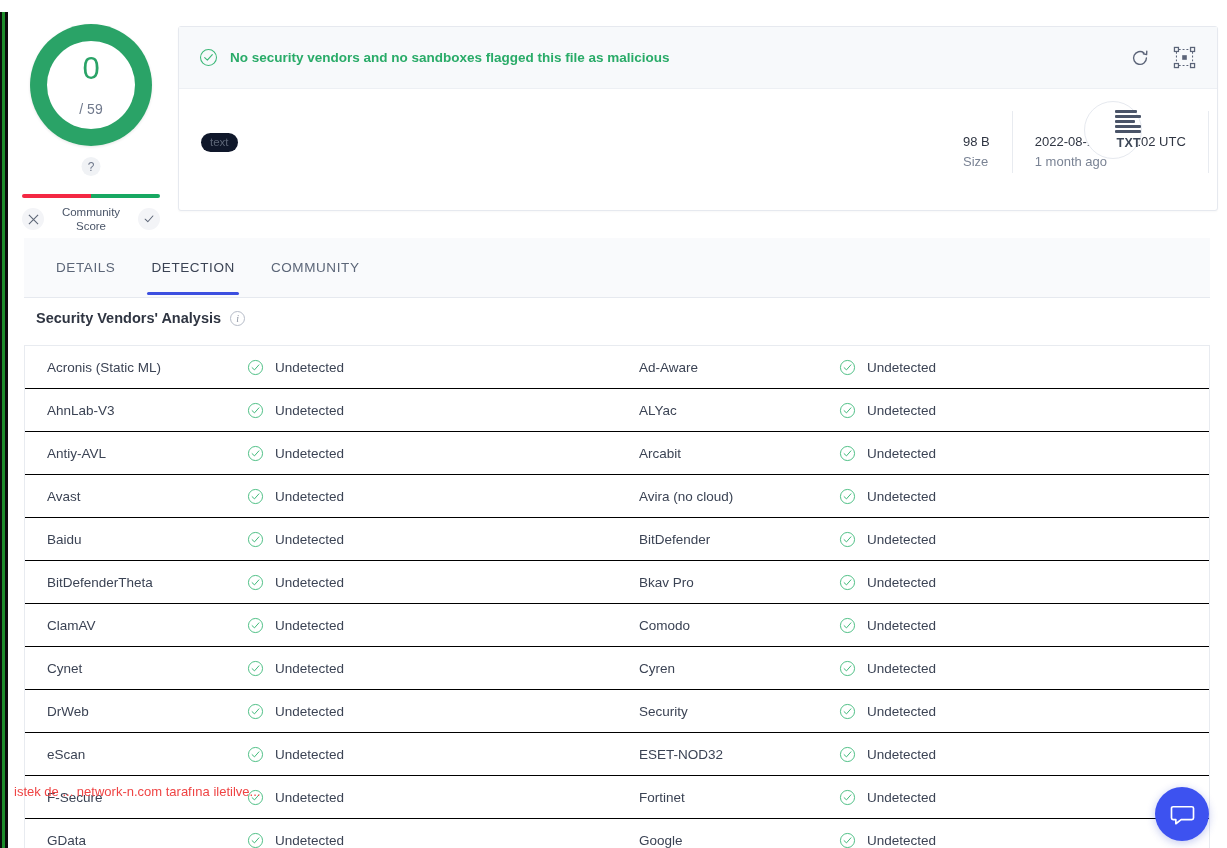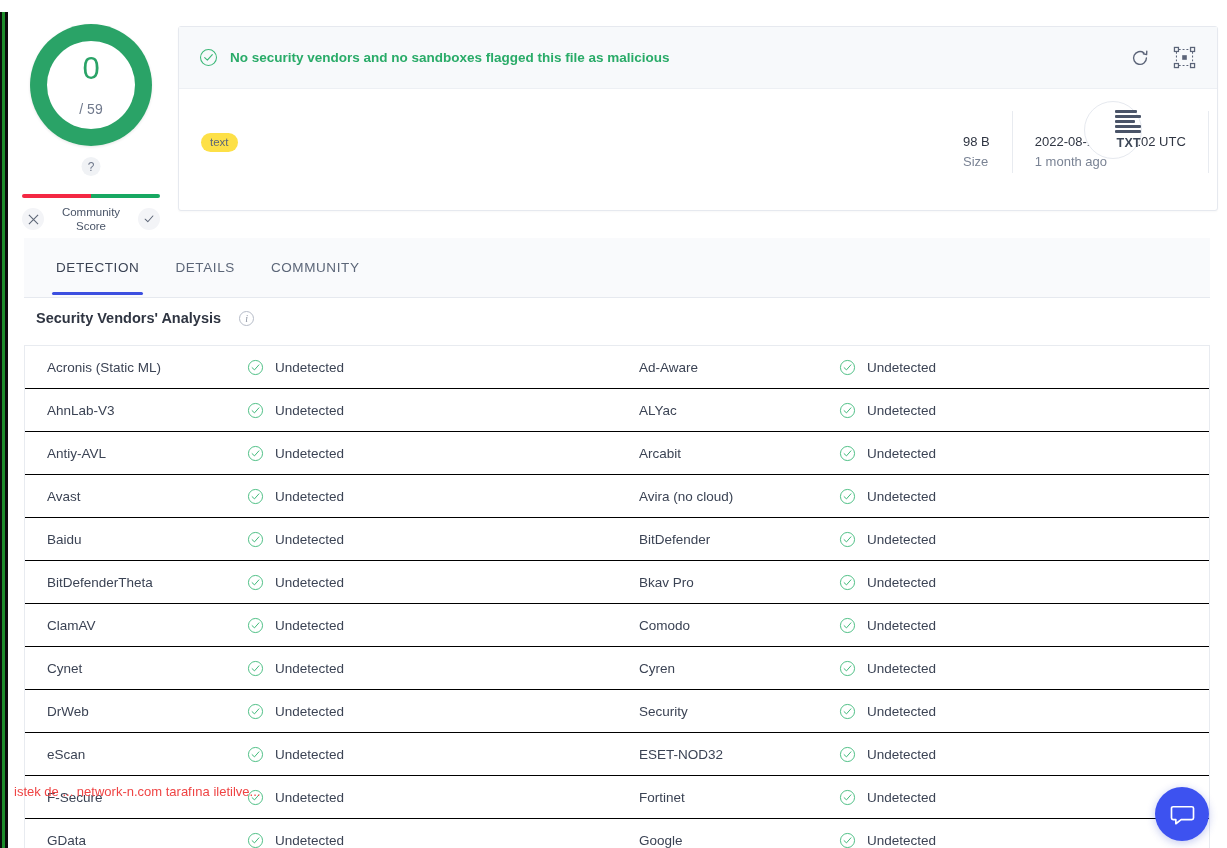--- a/index.html
+++ b/index.html
@@ -94,7 +94,7 @@
   }
   .tagpill {
     display:inline-block; margin-top:22px; padding:3px 9px 4px 9px;
-    background:#fde047; border-radius:10px; font-size:11.5px; color:#5d6border;
+    background:#0f172a; border-radius:10px; font-size:11.5px; color:#5d6border;
     color:#5d6677;
   }
   .meta-wrap {

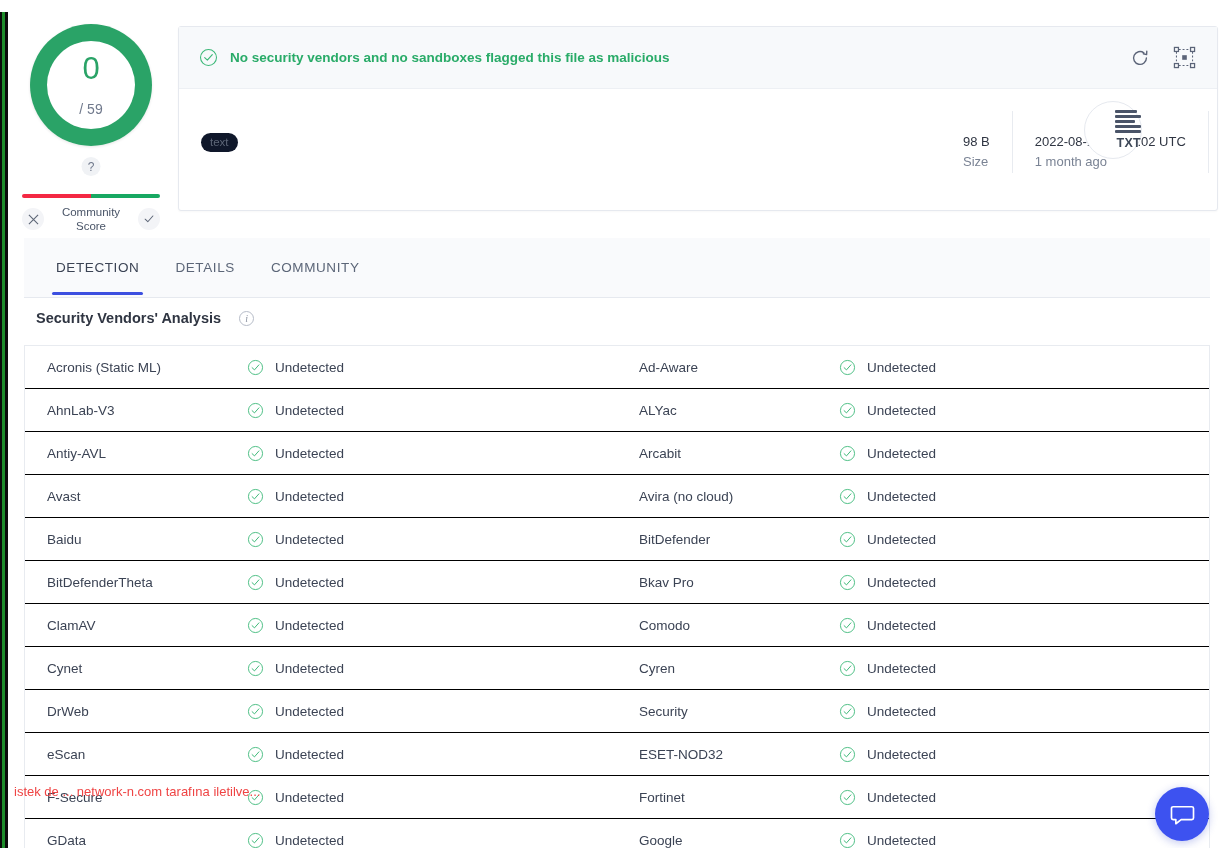--- a/index.html
+++ b/index.html
@@ -276,8 +276,8 @@
   </div>
 
   <div class="tabs-bar">
+    <div class="tab">DETAILS</div>
     <div class="tab active">DETECTION</div>
-    <div class="tab">DETAILS</div>
     <div class="tab">COMMUNITY</div>
   </div>
 

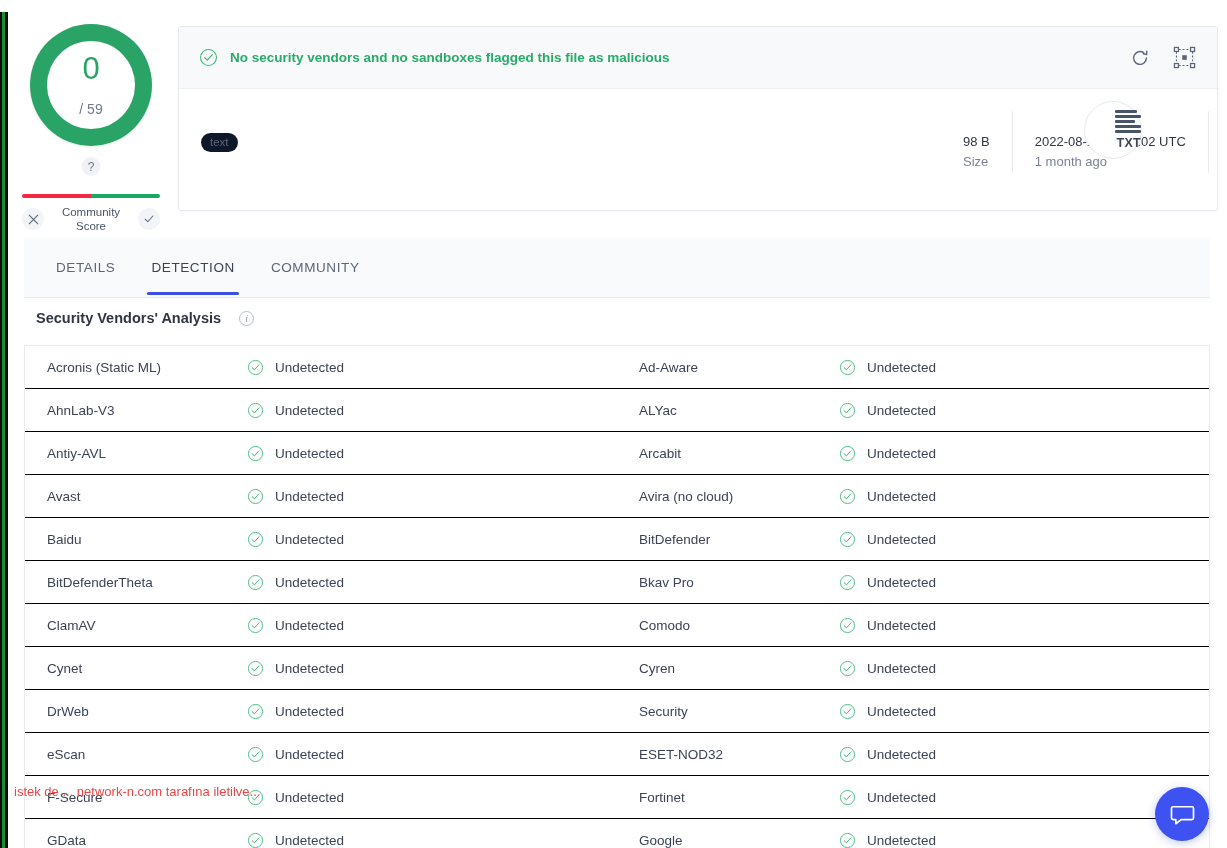--- a/index.html
+++ b/index.html
@@ -133,7 +133,7 @@
   
   .sec-title {
     position:absolute; left:36px; top:310px;
-    display:flex; align-items:flex-end; gap:18px;
+    display:flex; align-items:flex-end; gap:9px;
   }
   .sec-title .t { font-size:14.5px; font-weight:bold; color:#2f3542; }
   .info-i {

